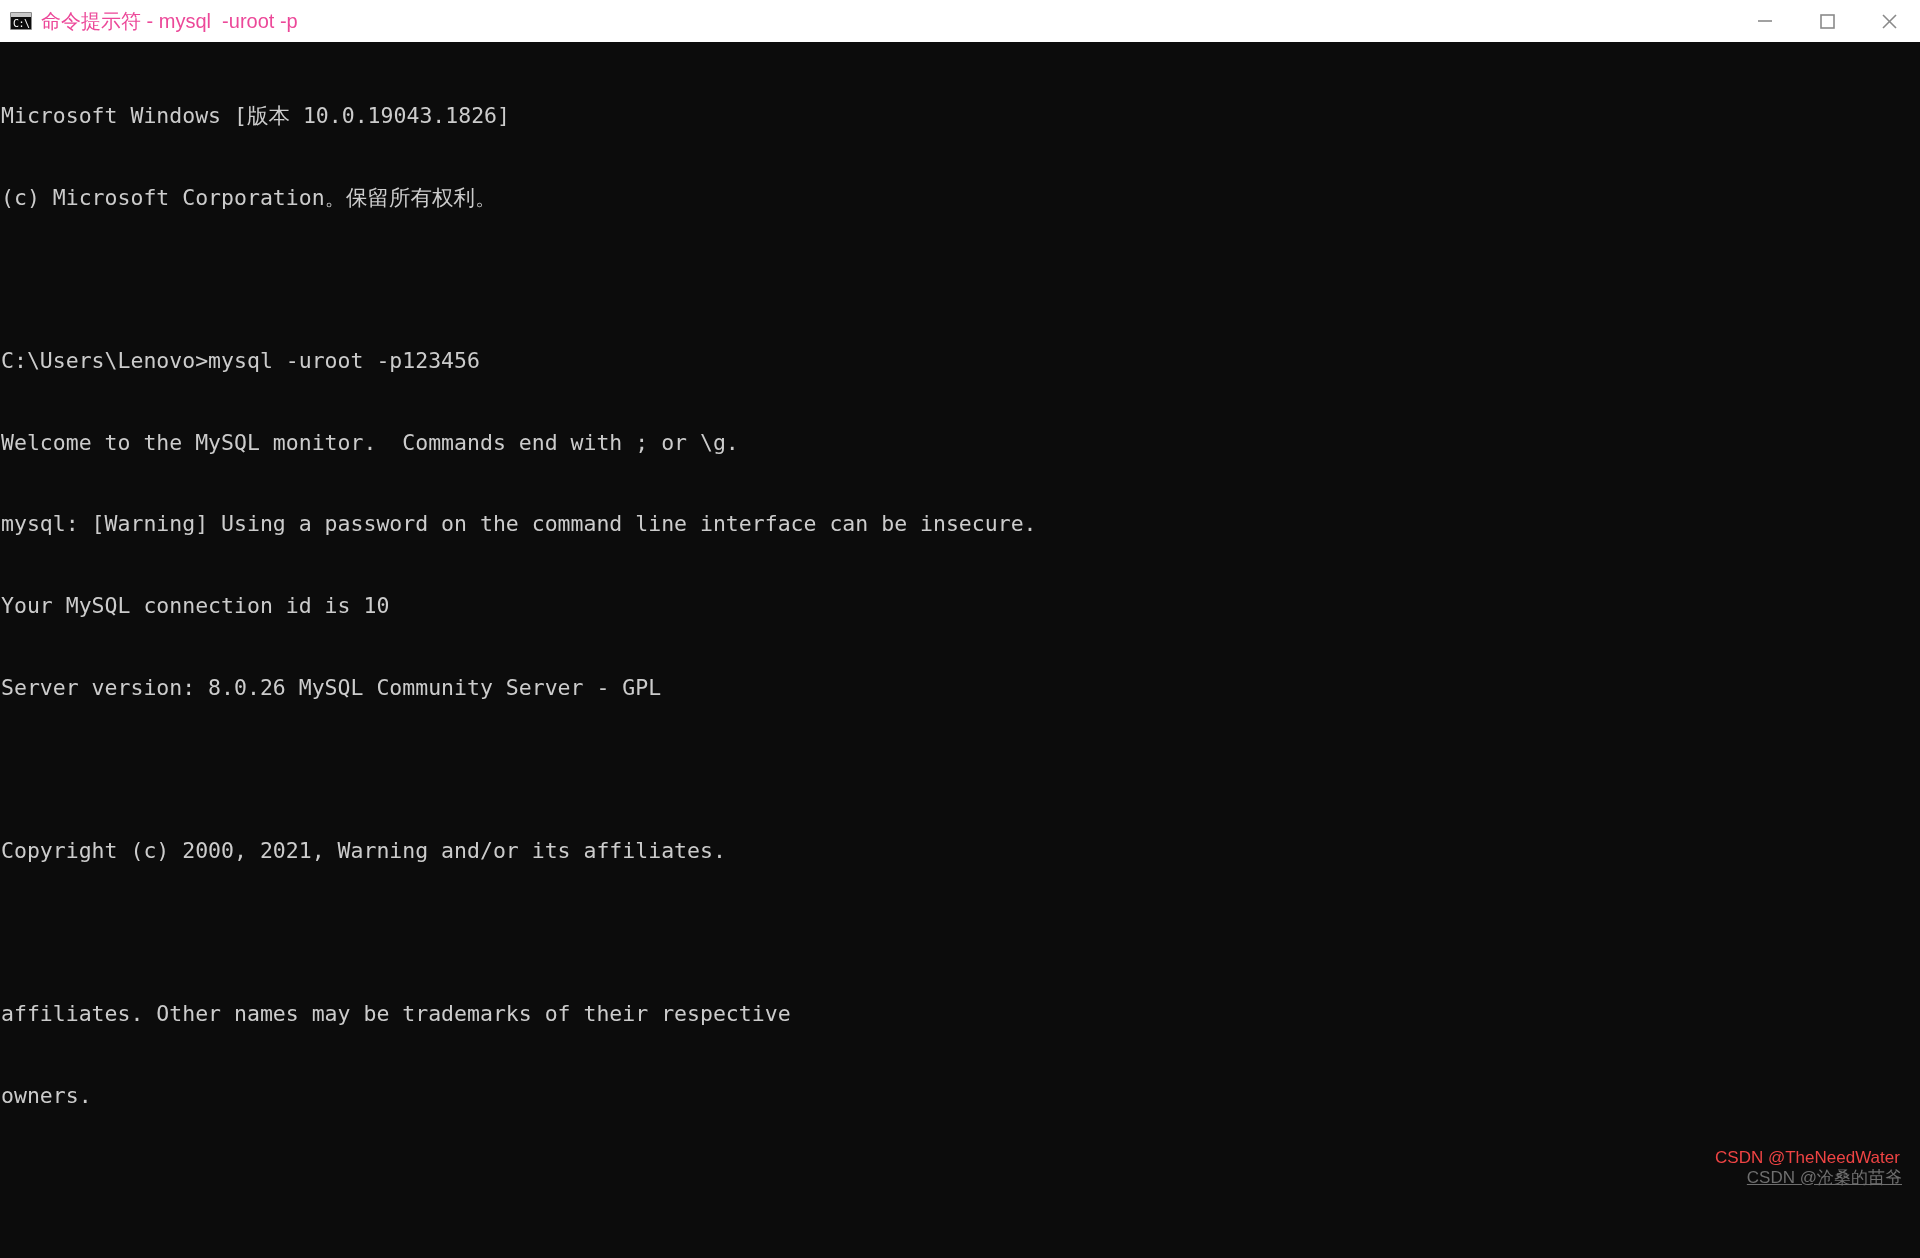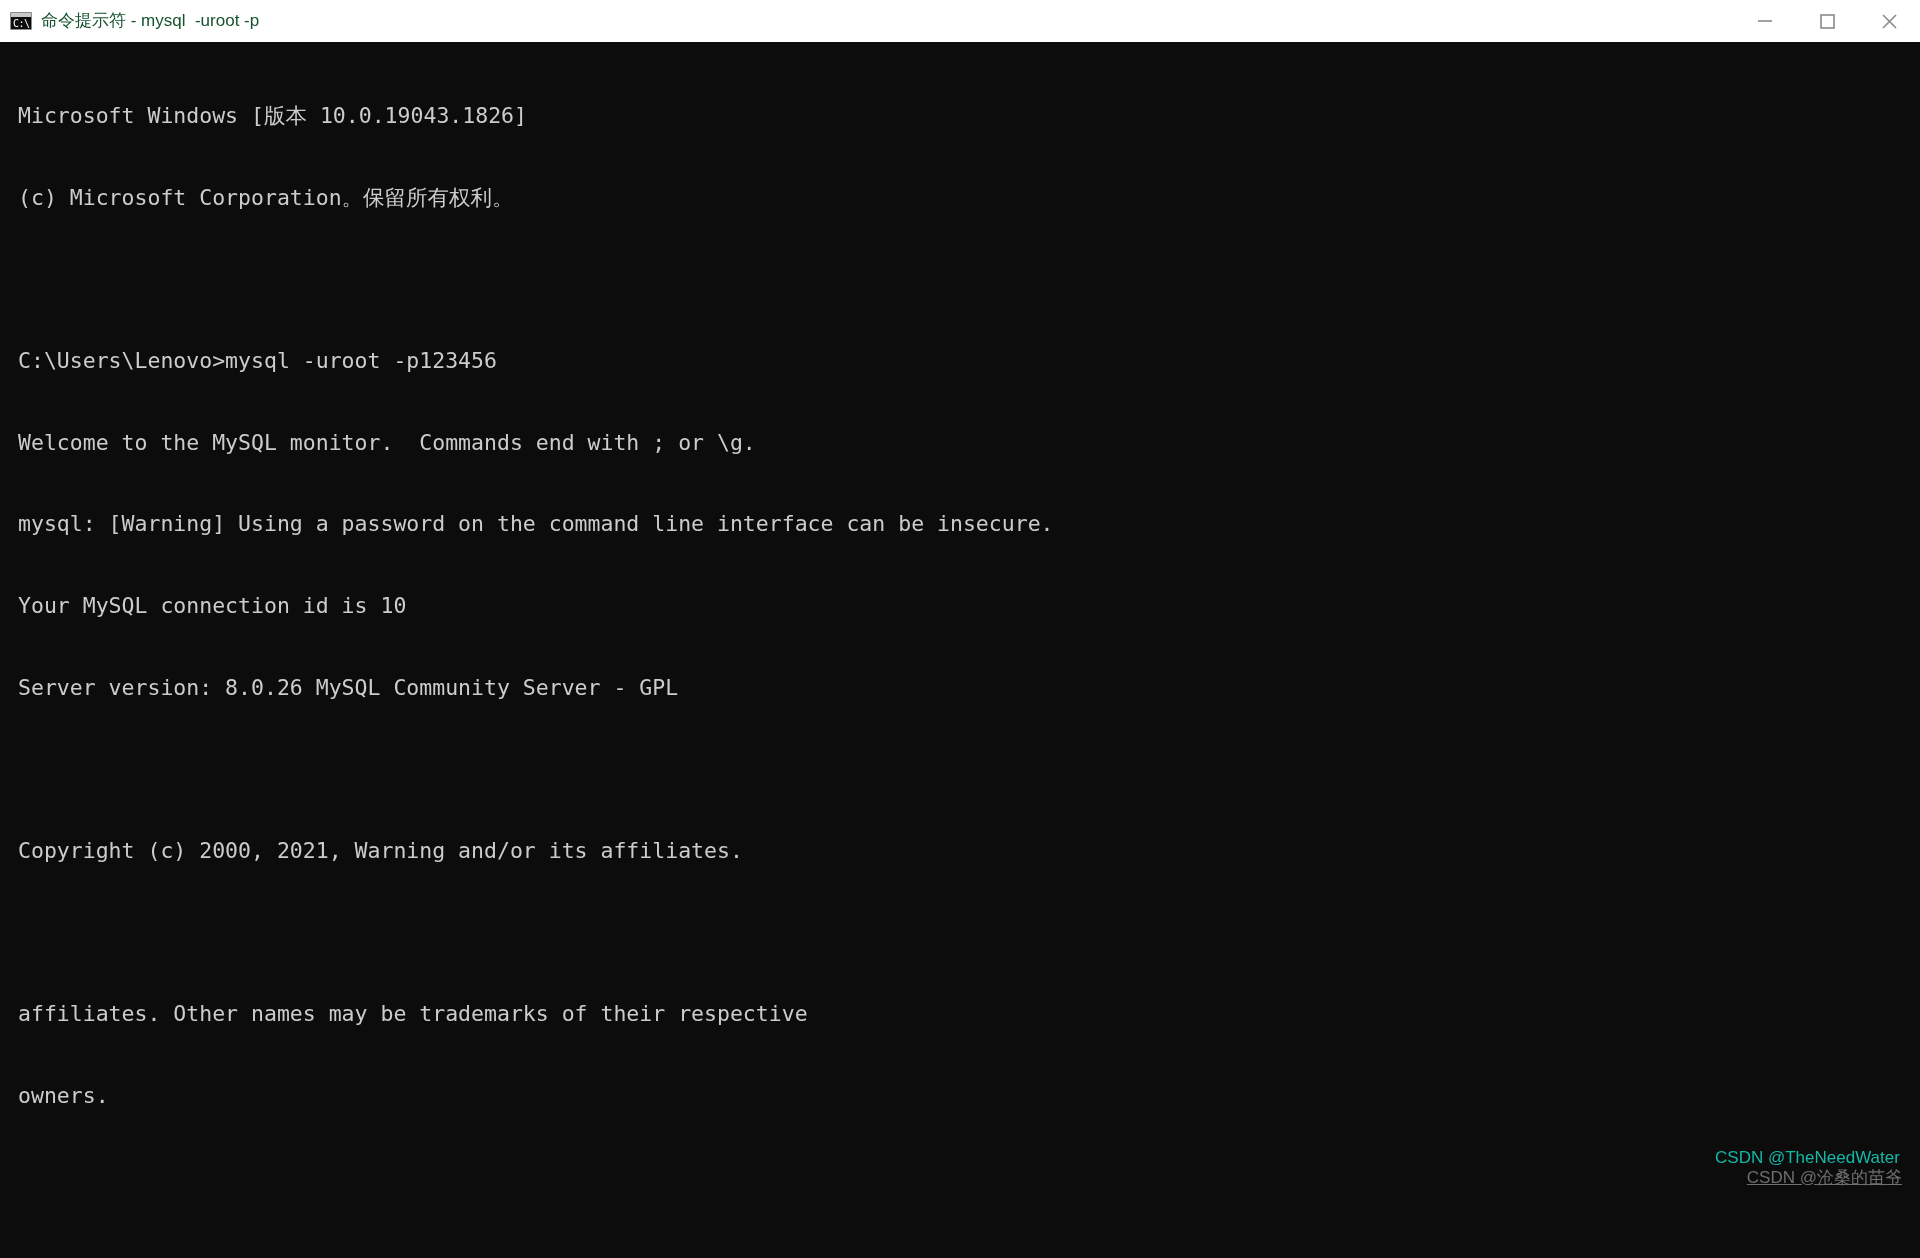--- a/index.html
+++ b/index.html
@@ -70,8 +70,8 @@
   }
   #title-text {
     font-family: "Liberation Sans", "DejaVu Sans", sans-serif;
-    font-size: 17px;
-    color: #14532d;
+    font-size: 20px;
+    color: #ec4899;
     white-space: pre;
     line-height: 24px;
   }

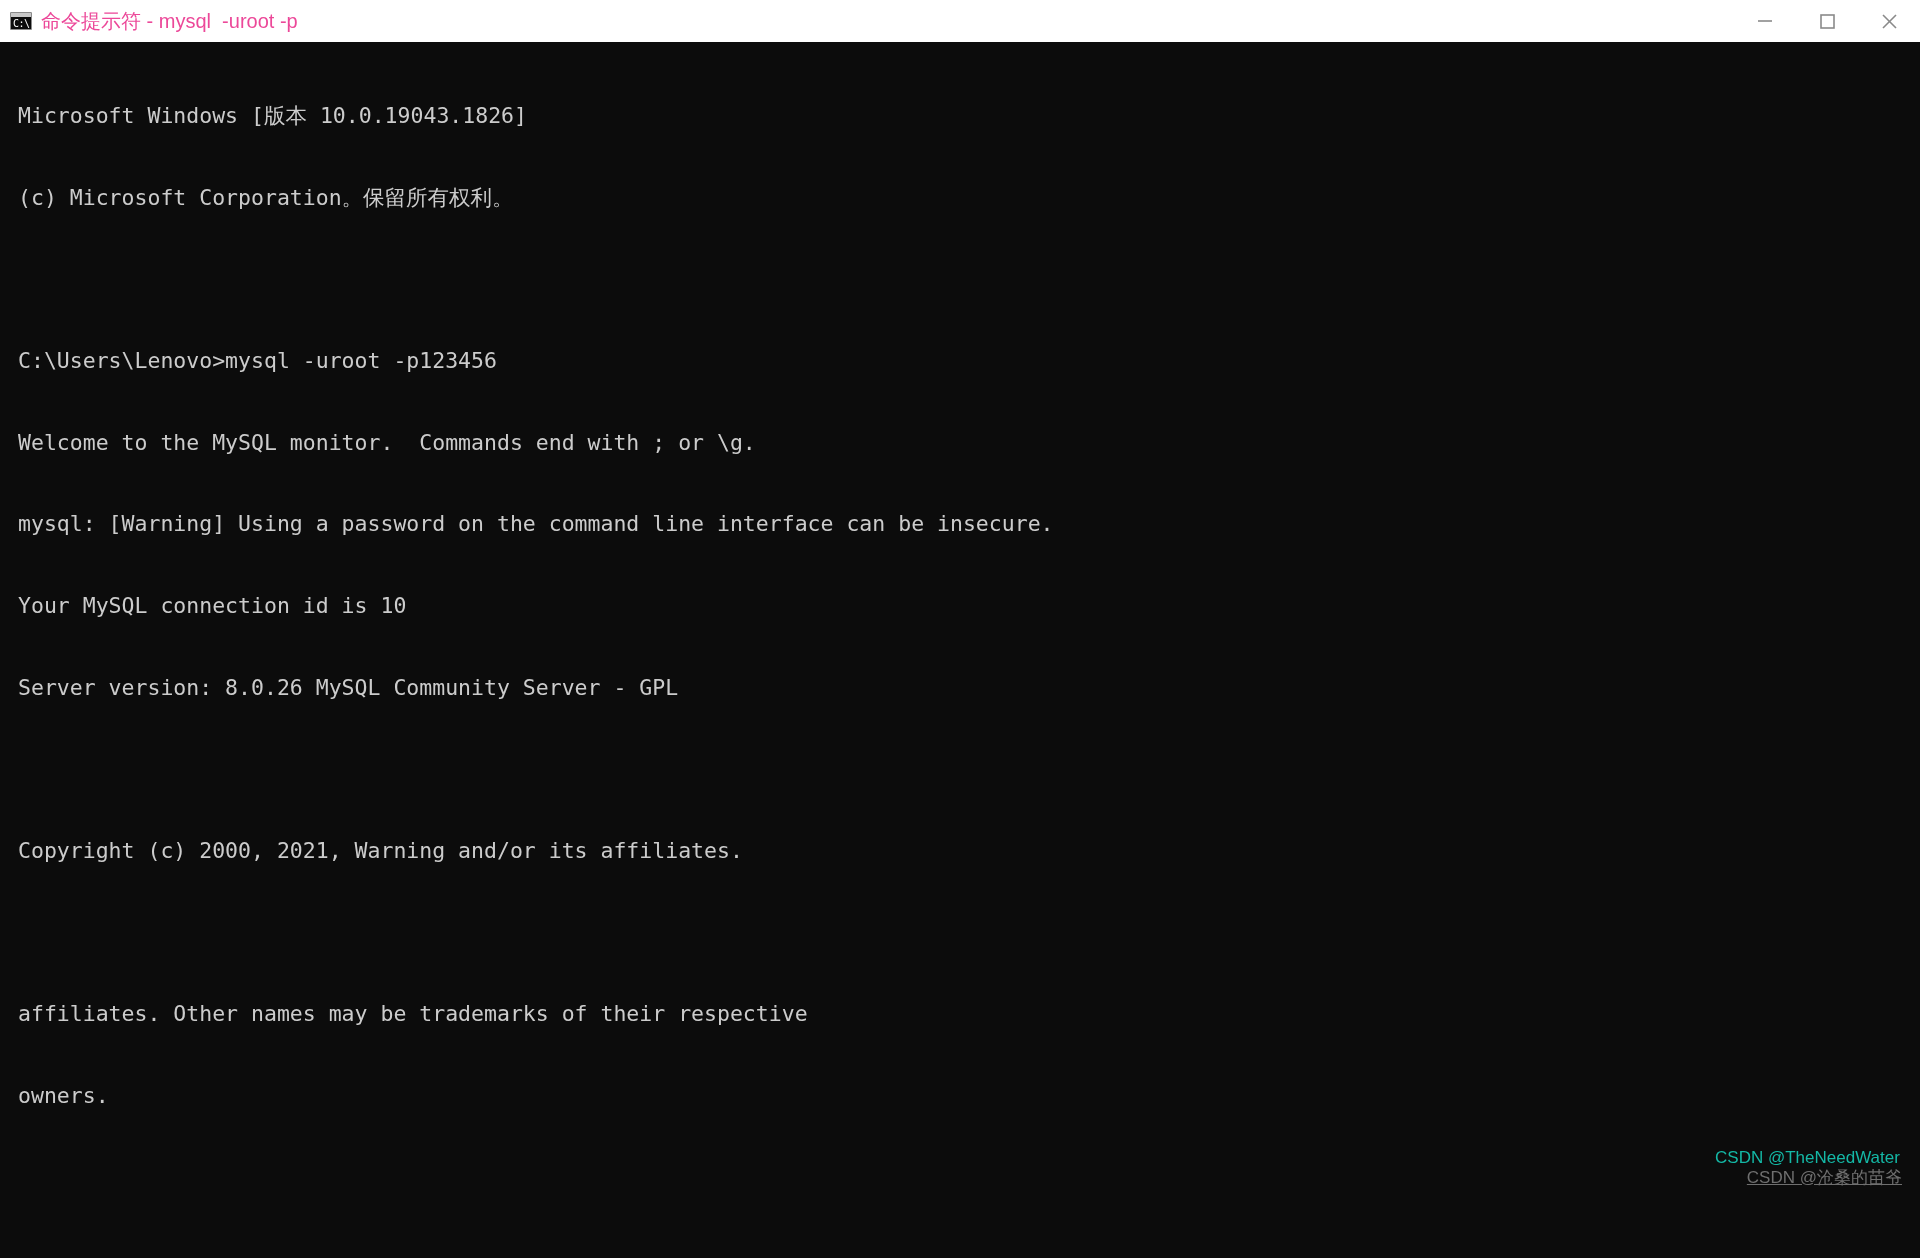--- a/index.html
+++ b/index.html
@@ -110,7 +110,7 @@
   .line {
     height: 27.2px;
     white-space: pre;
-    padding-left: 18px;
+    padding-left: 1px;
   }
   .line.blank { color: transparent; }
 

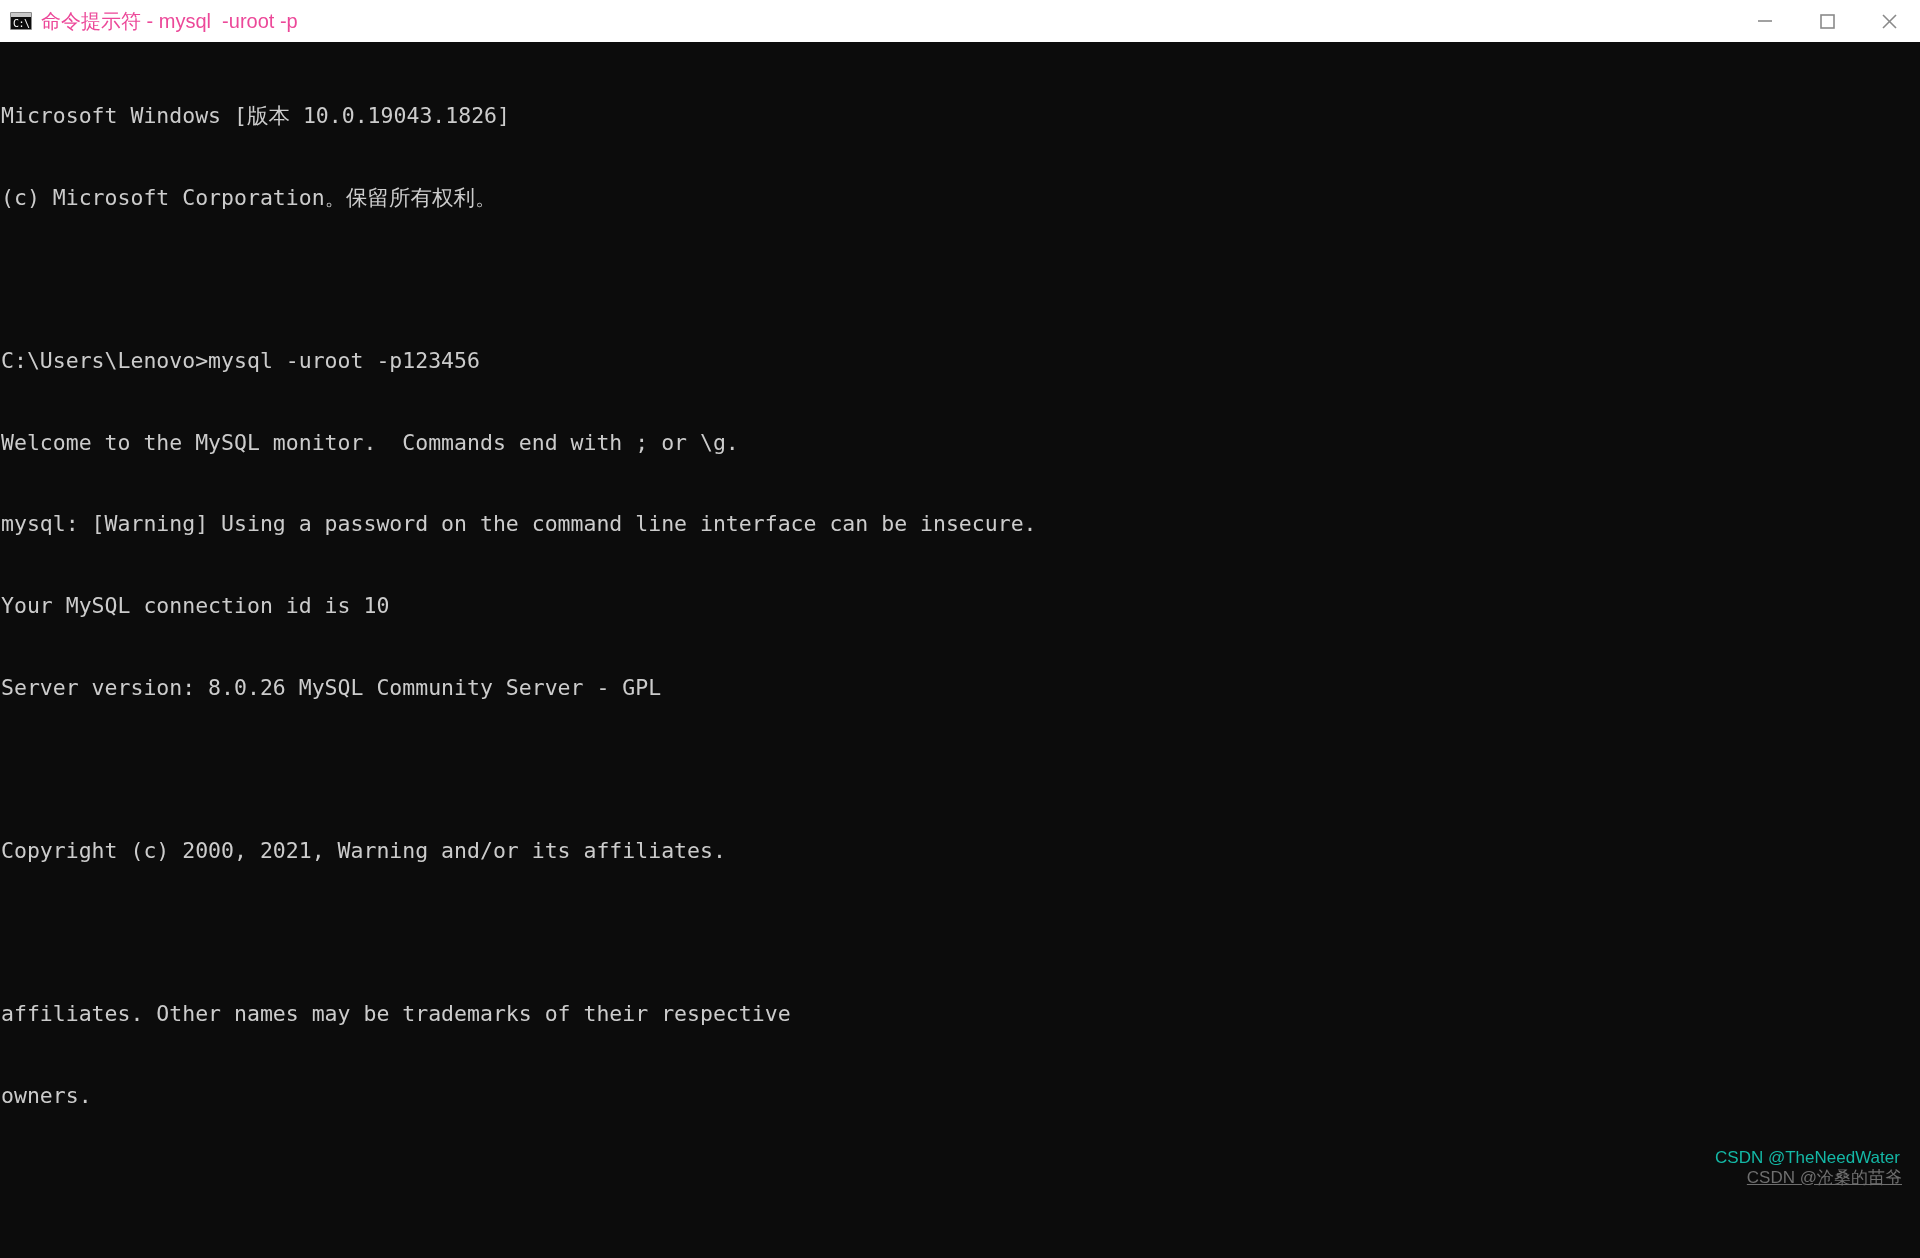--- a/index.html
+++ b/index.html
@@ -136,7 +136,7 @@
     left: 6px;
     top: 0;
     white-space: pre;
-    color: #14b8a6;
+    color: #ef4444;
   }
 </style>
 </head>

